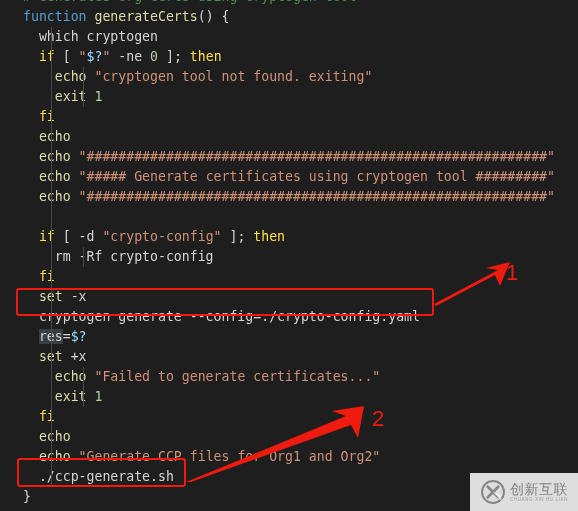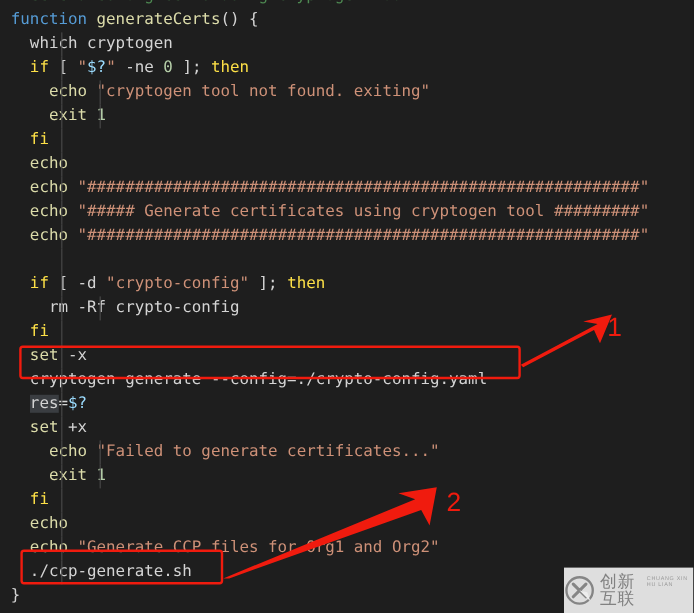--- a/index.html
+++ b/index.html
@@ -41,7 +41,7 @@
     letter-spacing: 0px;
     white-space: pre;
     color: #d4d4d4;
-    padding-left: 9px;
+    padding-left: 23px;
     box-sizing: border-box;
   }
   .line.cur {

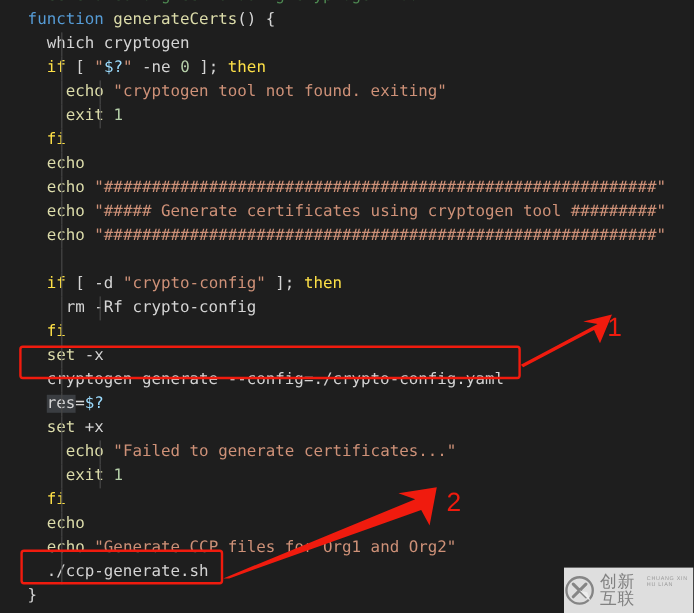--- a/index.html
+++ b/index.html
@@ -122,7 +122,7 @@
   }
   #wm-text {
     display: flex;
-    flex-direction: row;
+    flex-direction: column;
     justify-content: center;
     line-height: 1;
   }

